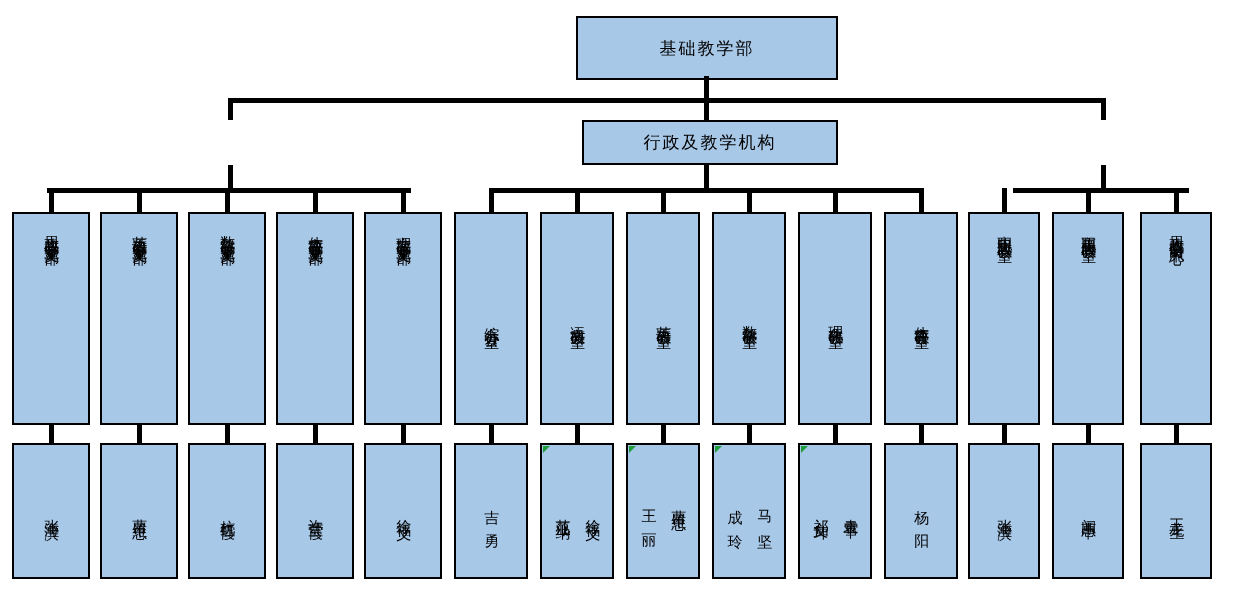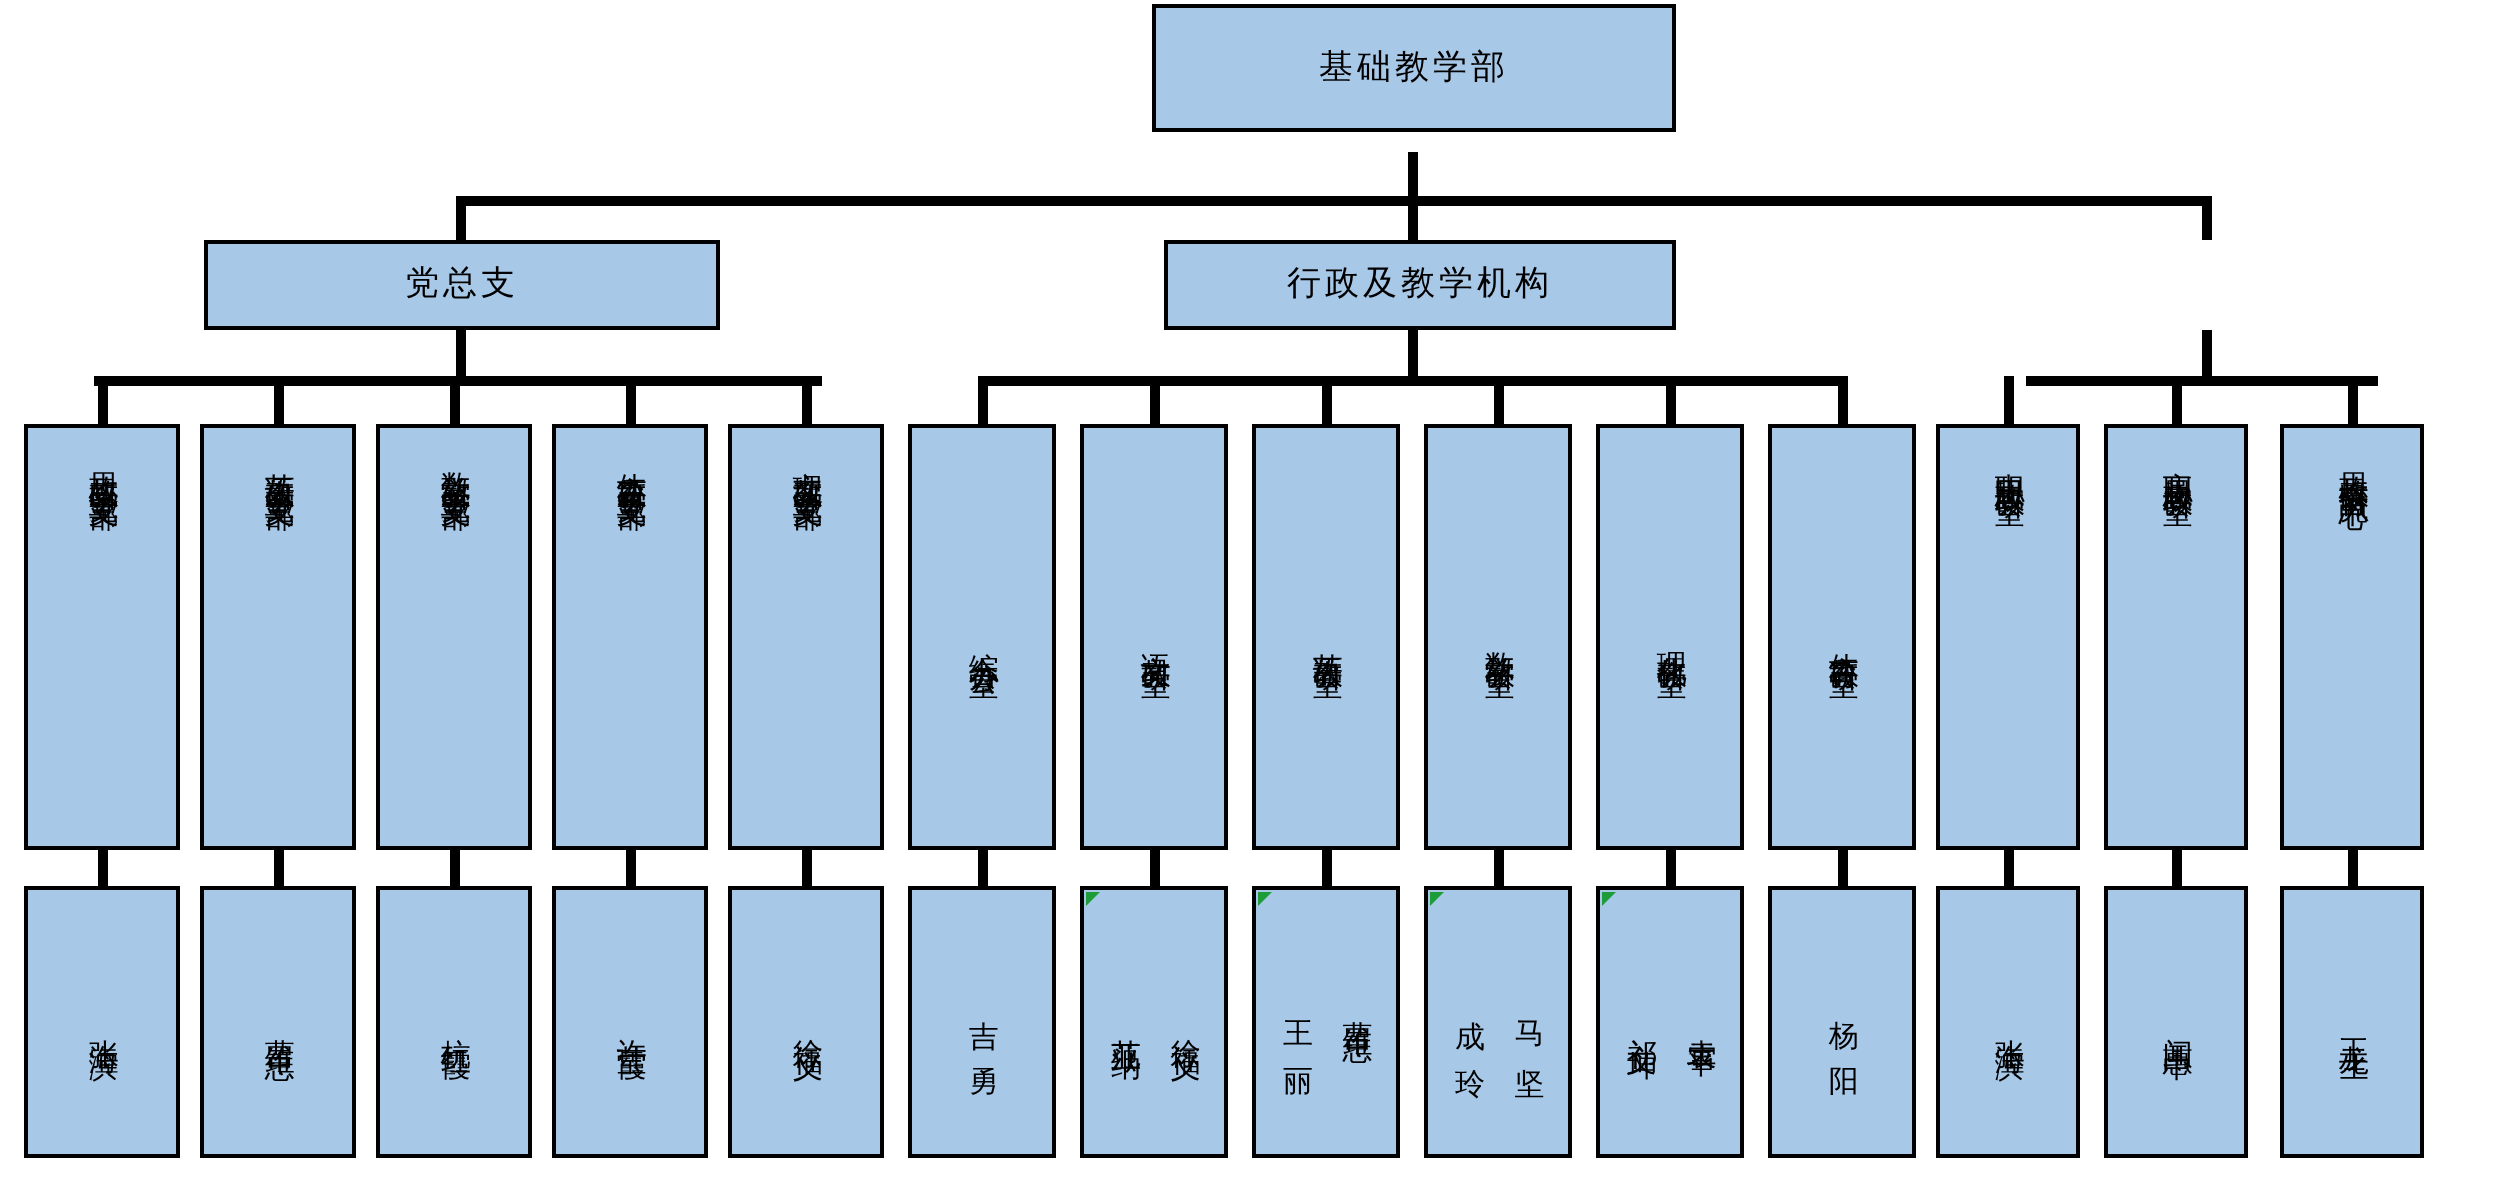--- a/index.html
+++ b/index.html
@@ -88,7 +88,7 @@
 
 <div id="chart">
 
-  <div class="box horiz" style="left:576px;top:2px;width:262px;height:64px;">
+  <div class="box horiz" style="left:576px;top:16px;width:262px;height:64px;">
     <span class="lbl">基础教学部</span>
   </div>
 

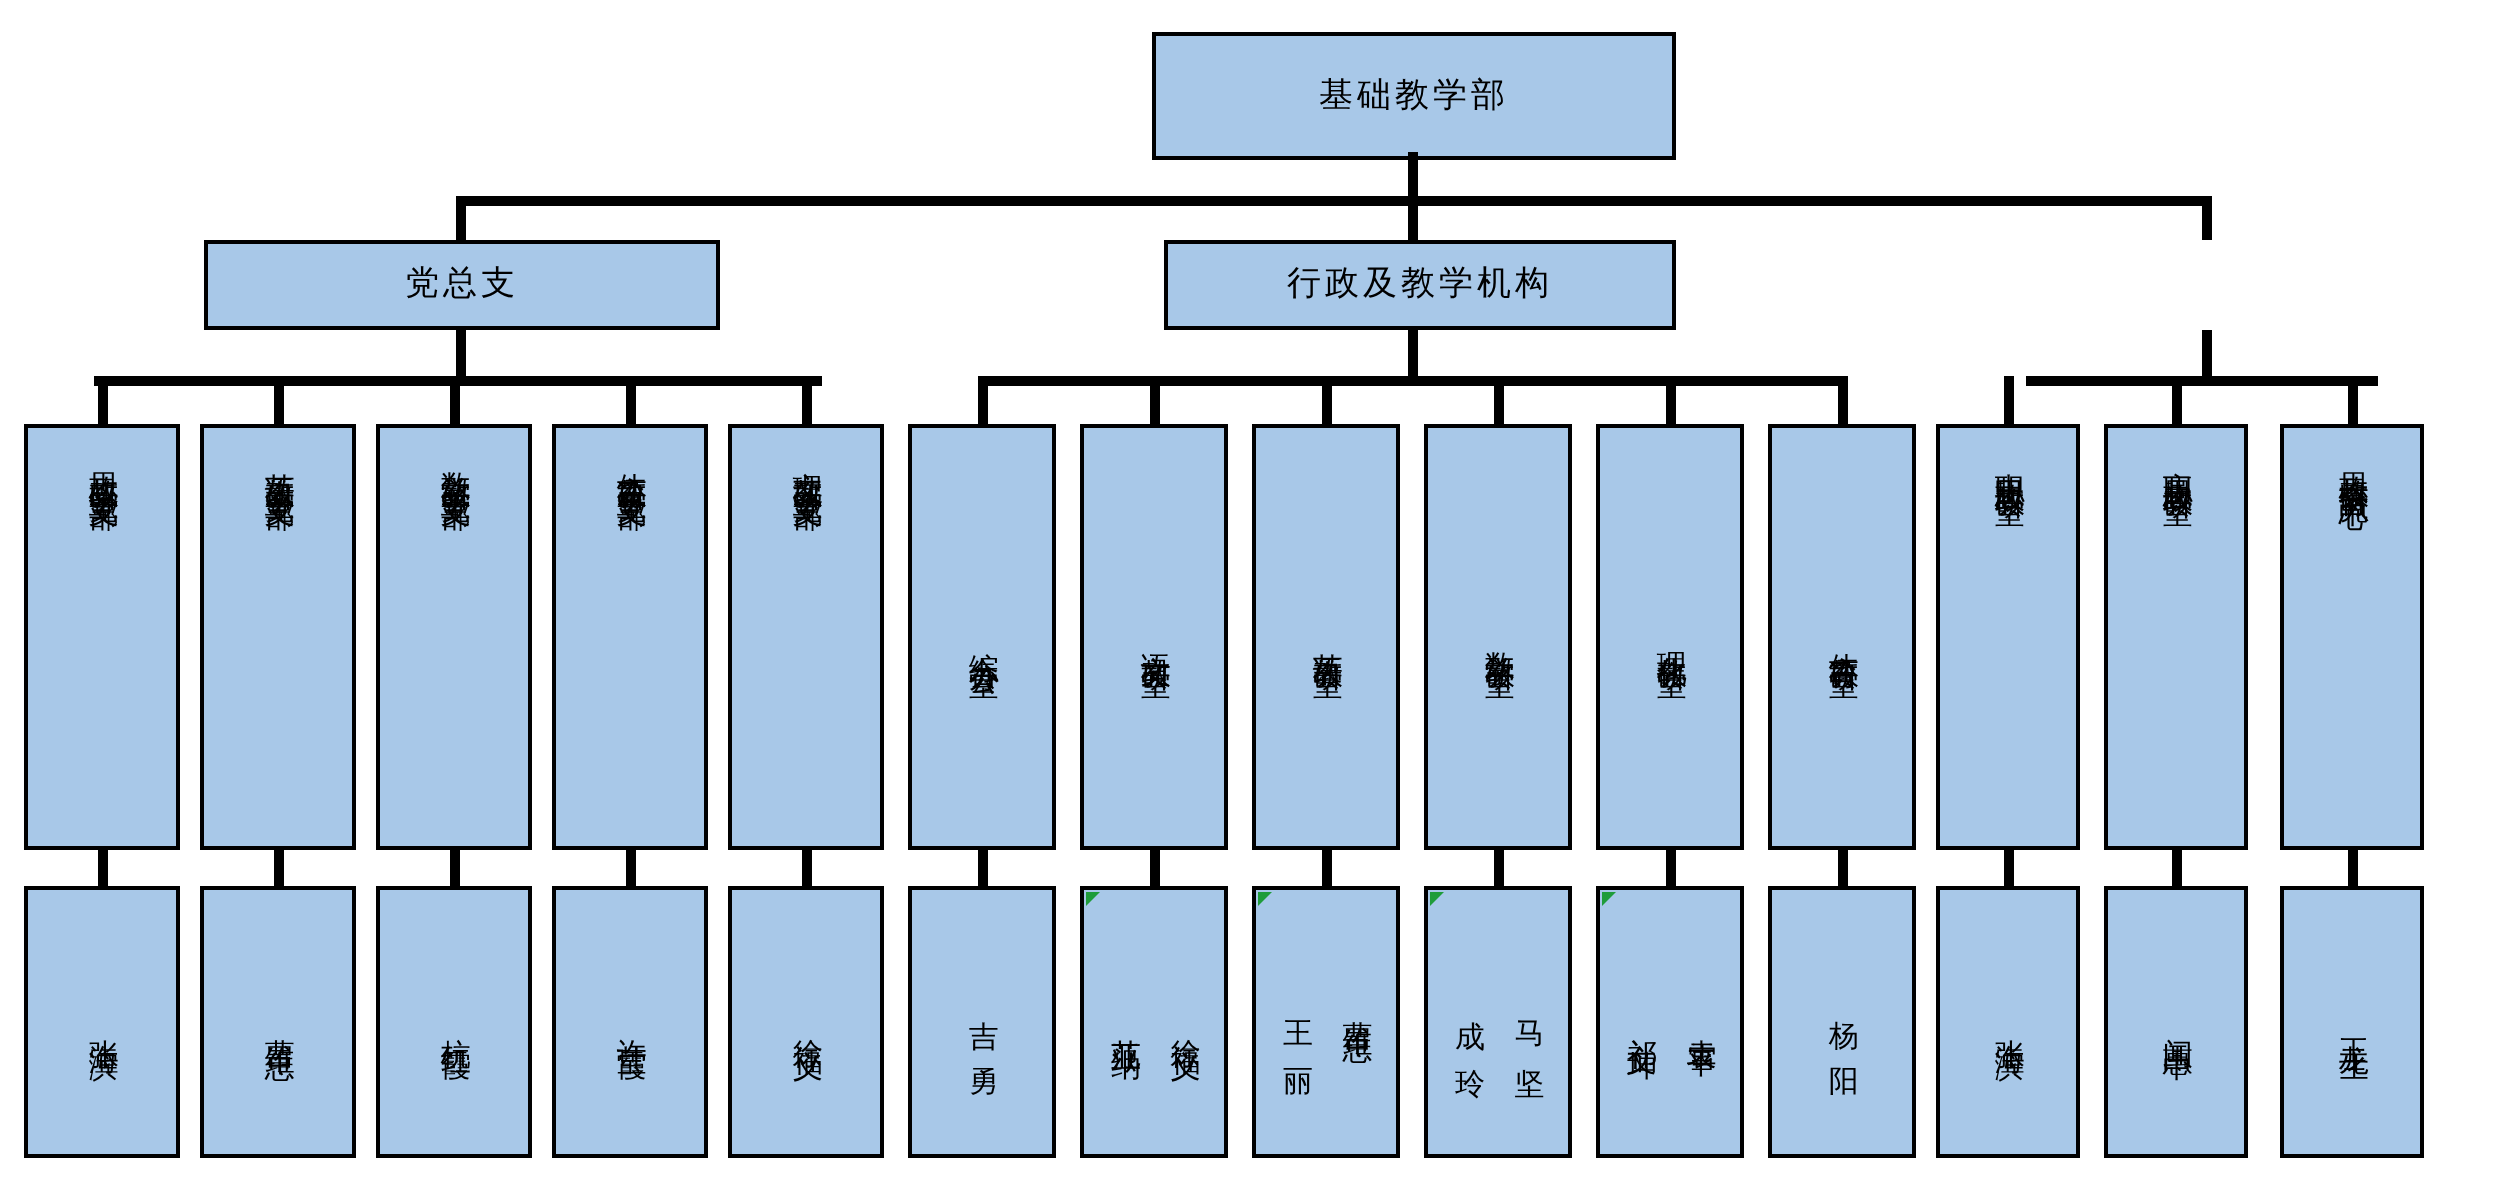--- a/index.html
+++ b/index.html
@@ -100,9 +100,6 @@
   <div class="conn" style="left:704px;top:98px;width:5px;height:22px;"></div>
   <div class="conn" style="left:1101px;top:98px;width:5px;height:22px;"></div>
 
-  <div class="box horiz" style="left:102px;top:120px;width:258px;height:45px;">
-    <span class="lbl">党总支</span>
-  </div>
   <div class="box horiz" style="left:582px;top:120px;width:256px;height:45px;justify-content:center;">
     <span class="lbl">行政及教学机构</span>
   </div>

